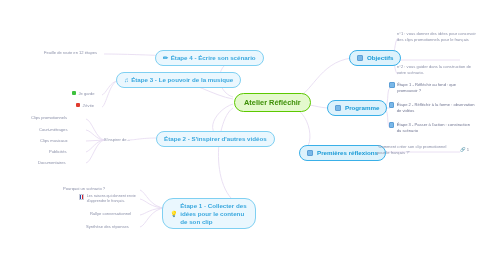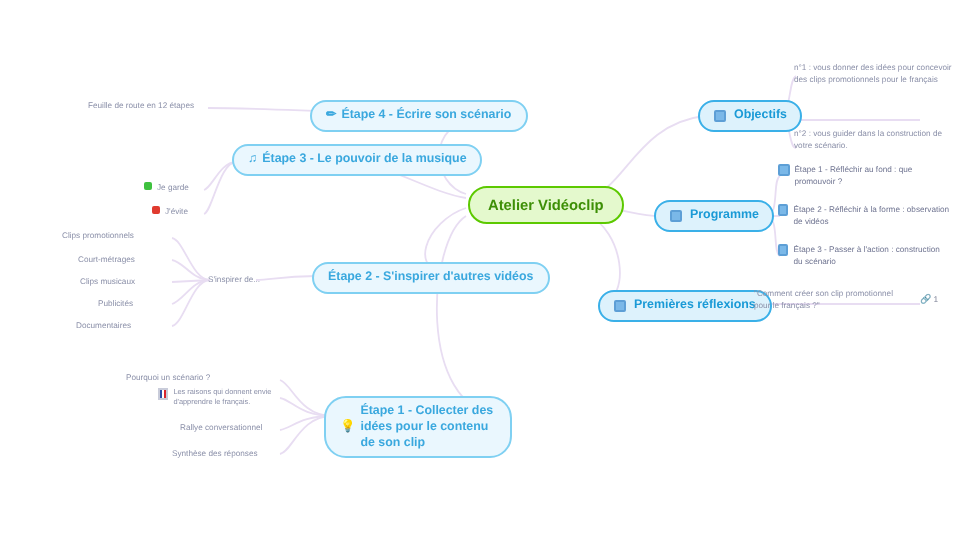--- a/index.html
+++ b/index.html
@@ -124,7 +124,7 @@
   </svg>
 
   <div class="node pill center" style="left:234px;top:93px;">
-    <span>Atelier Vidéoclip</span>
+    <span>Atelier Réfléchir</span>
   </div>
 
   <div class="node pill" style="left:349px;top:50px;">

